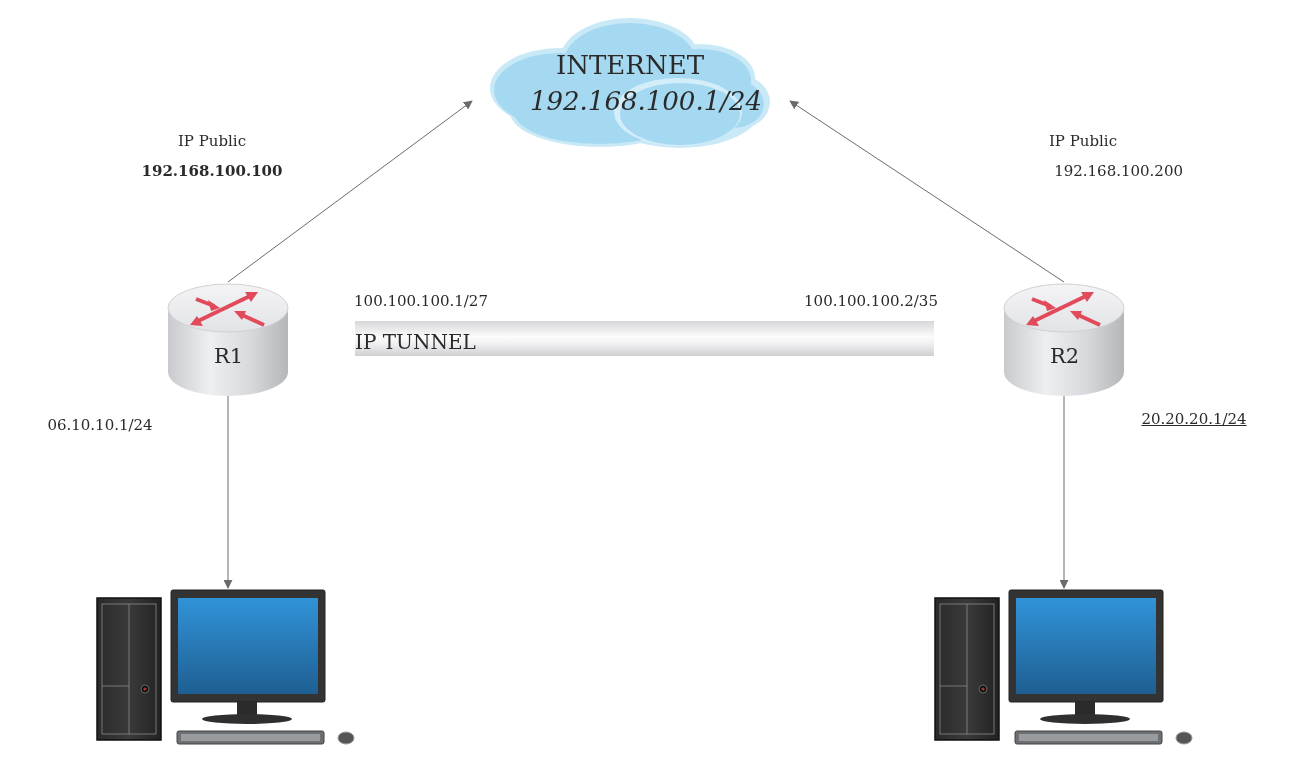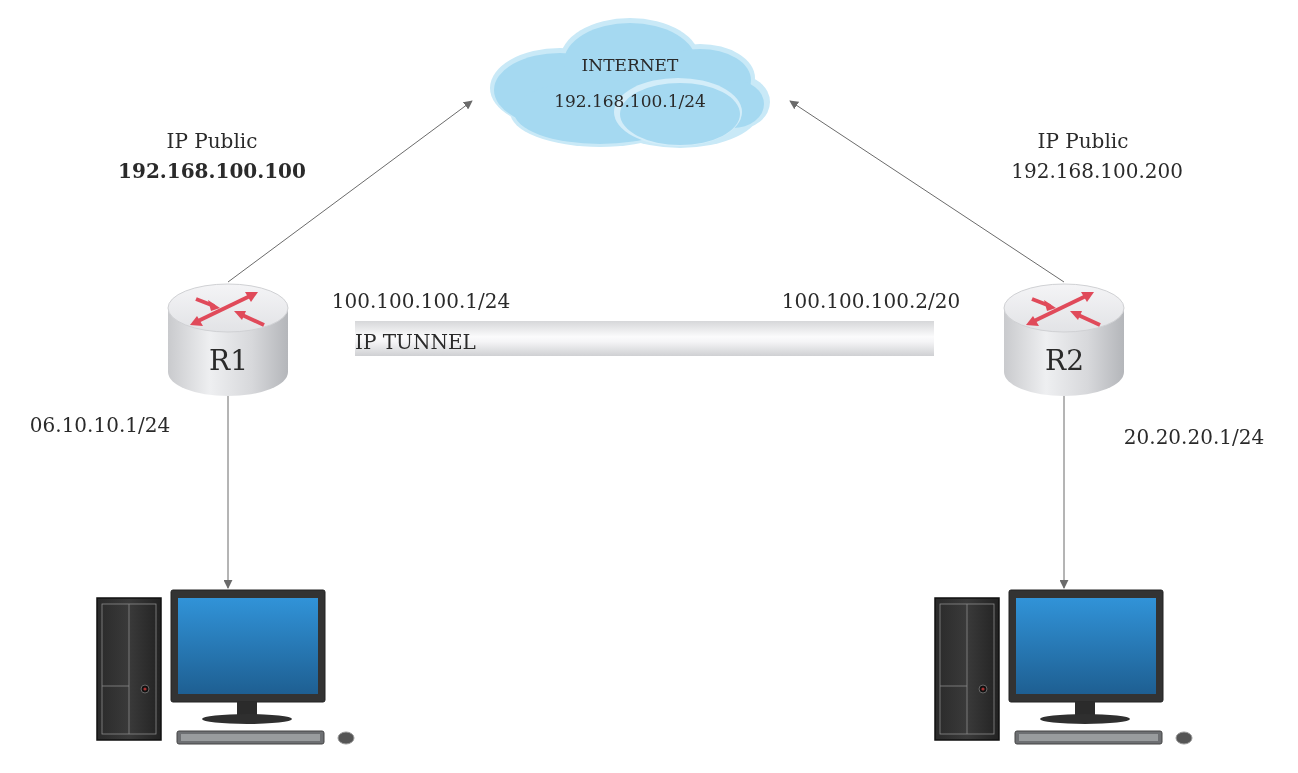--- a/index.html
+++ b/index.html
@@ -7,7 +7,7 @@
          font-family: "DejaVu Serif", "Liberation Serif", serif; color: #2a2a2a; }
   svg.diagram { position: absolute; left: 0; top: 0; }
   .lbl { position: absolute; text-align: center; white-space: nowrap; font-size: 20px; line-height: 30px; }
-  .cloud-text { position: absolute; text-align: center; font-size: 17px; line-height: 34px; white-space: nowrap; }
+  .cloud-text { position: absolute; text-align: center; font-size: 26px; line-height: 34px; white-space: nowrap; }
   .router-name { position: absolute; font-size: 28px; text-align: center; width: 121px; }
   .tunnel-label { position: absolute; font-size: 20px; text-align: left; }
 </style>

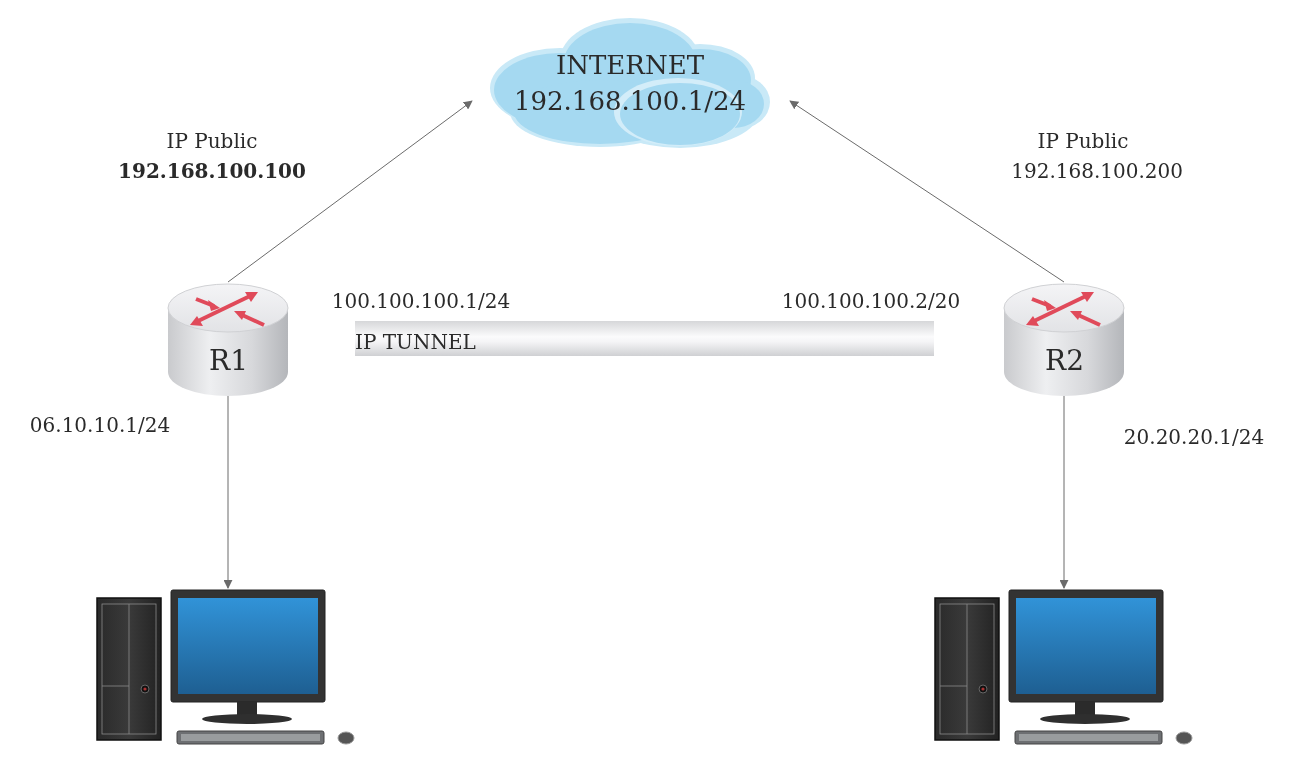--- a/index.html
+++ b/index.html
@@ -155,7 +155,7 @@
 </svg>
 
 <div class="cloud-text" style="left:500px; top:48px; width:260px;">INTERNET</div>
-<div class="cloud-text" style="left:500px; top:84px; width:260px;">192.168.100.1/24</div>
+<div class="cloud-text" style="left:516px; top:84px; width:260px;font-style:italic;">192.168.100.1/24</div>
 
 <div class="lbl" style="left:112px; top:126px; width:200px;">IP Public</div>
 <div class="lbl" style="left:112px; top:156px; width:200px;font-weight:bold;">192.168.100.100</div>

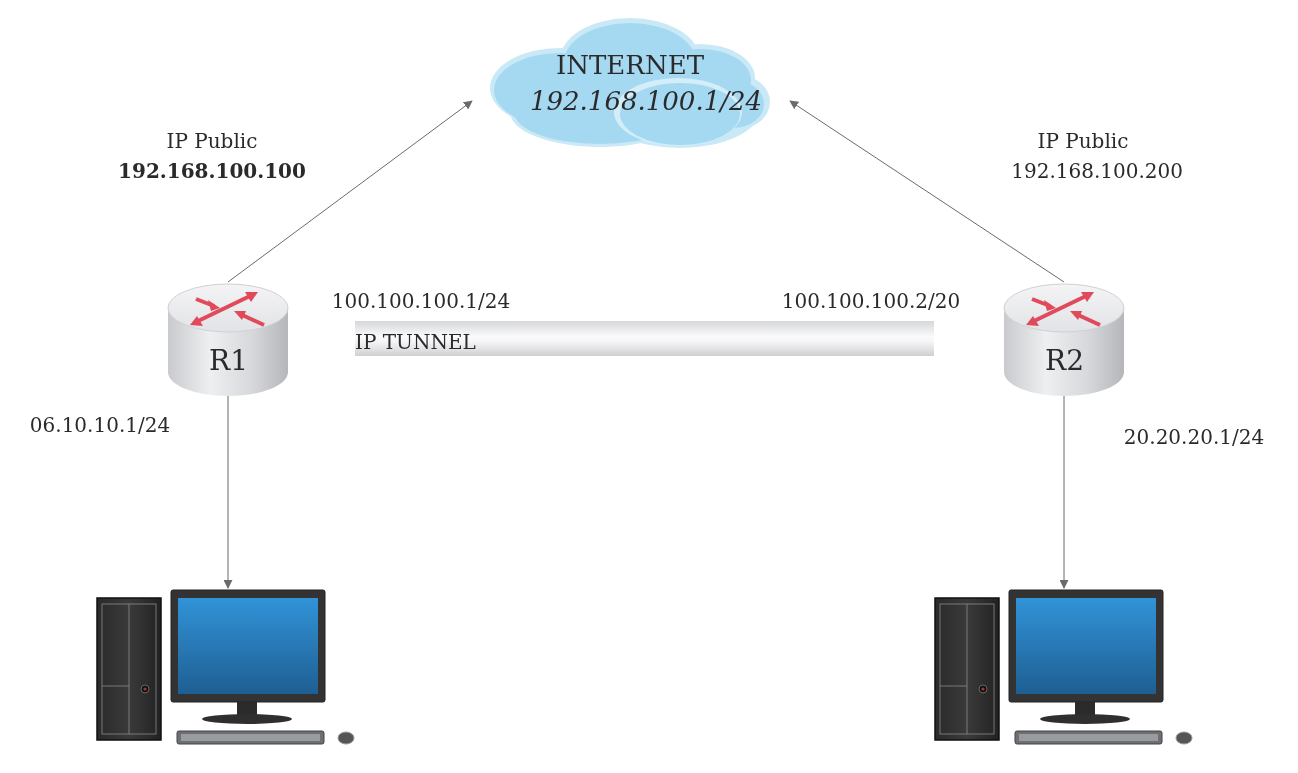--- a/index.html
+++ b/index.html
@@ -6,7 +6,7 @@
   body { width: 1298px; height: 773px; position: relative; overflow: hidden;
          font-family: "DejaVu Serif", "Liberation Serif", serif; color: #2a2a2a; }
   svg.diagram { position: absolute; left: 0; top: 0; }
-  .lbl { position: absolute; text-align: center; white-space: nowrap; font-size: 20px; line-height: 30px; }
+  .lbl { position: absolute; text-align: center; white-space: nowrap; font-size: 15px; line-height: 30px; }
   .cloud-text { position: absolute; text-align: center; font-size: 26px; line-height: 34px; white-space: nowrap; }
   .router-name { position: absolute; font-size: 28px; text-align: center; width: 121px; }
   .tunnel-label { position: absolute; font-size: 20px; text-align: left; }

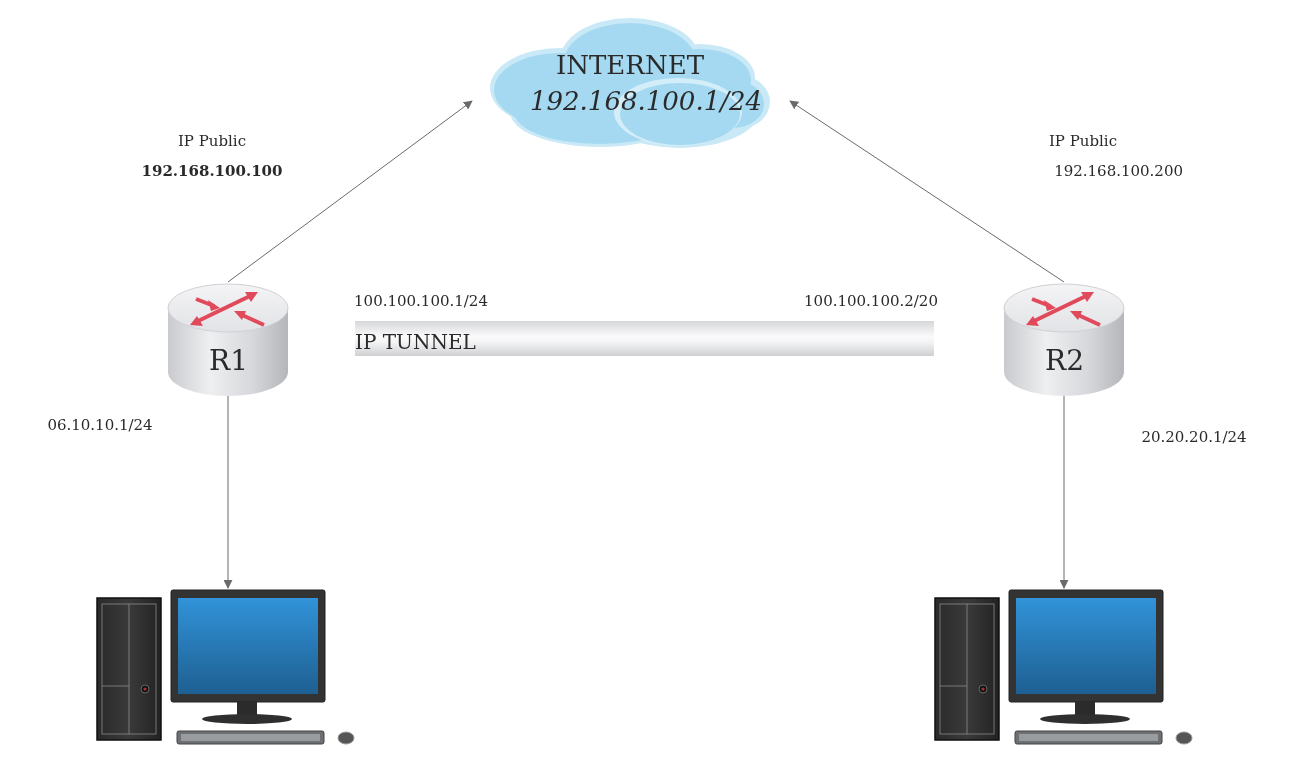--- a/index.html
+++ b/index.html
@@ -163,7 +163,7 @@
 <div class="lbl" style="left:983px; top:126px; width:200px;">IP Public</div>
 <div class="lbl" style="left:983px; top:156px; width:200px;text-align:right;">192.168.100.200</div>
 
-<div class="lbl" style="left:312px; top:286px; width:218px;">100.100.100.1/24</div>
+<div class="lbl" style="left:312px; top:286px; width:218px;">100.100.100.1/27</div>
 <div class="lbl" style="left:762px; top:286px; width:218px;">100.100.100.2/20</div>
 <div class="tunnel-label" style="left:355px; top:330px; width:579px;">IP TUNNEL</div>
 

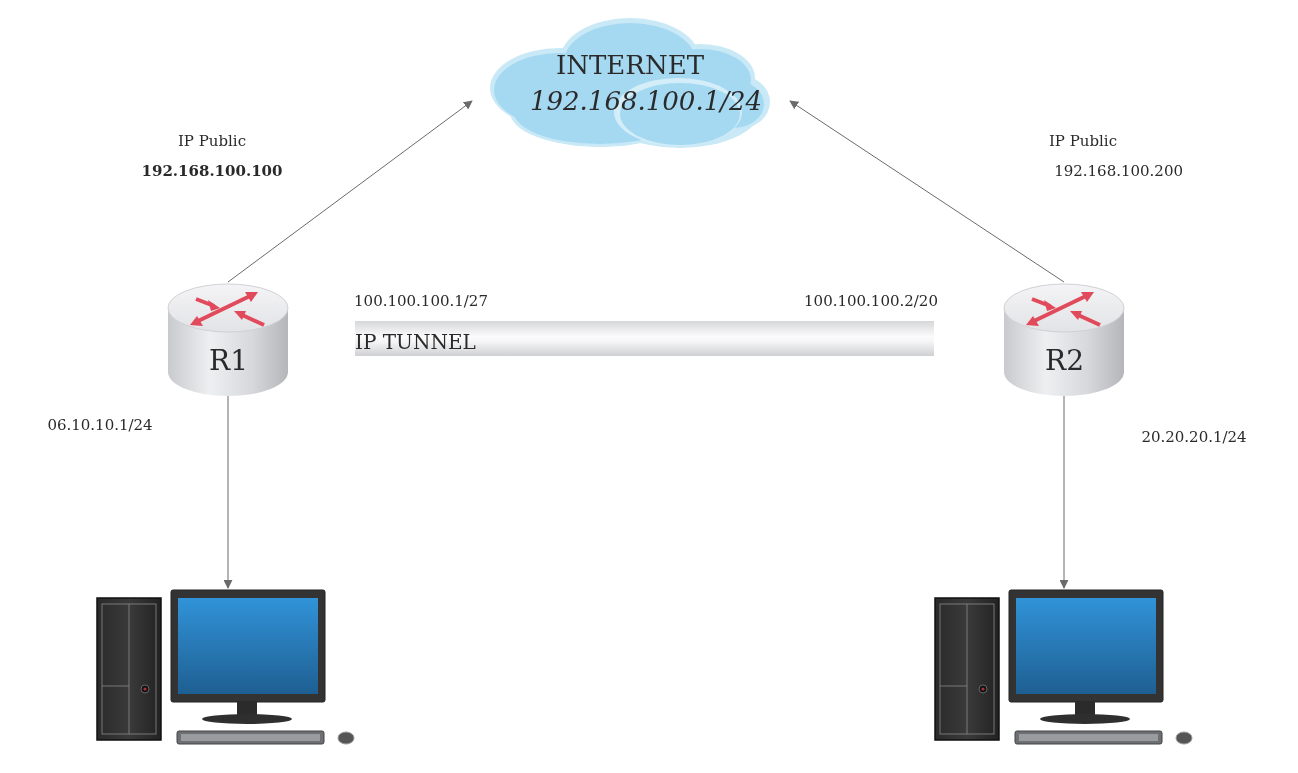--- a/index.html
+++ b/index.html
@@ -164,7 +164,7 @@
 <div class="lbl" style="left:983px; top:156px; width:200px;text-align:right;">192.168.100.200</div>
 
 <div class="lbl" style="left:312px; top:286px; width:218px;">100.100.100.1/27</div>
-<div class="lbl" style="left:762px; top:286px; width:218px;">100.100.100.2/20</div>
+<div class="lbl" style="left:762px; top:286px; width:218px;">100.100.100.2/35</div>
 <div class="tunnel-label" style="left:355px; top:330px; width:579px;">IP TUNNEL</div>
 
 <div class="router-name" style="left:168px; top:344px;">R1</div>

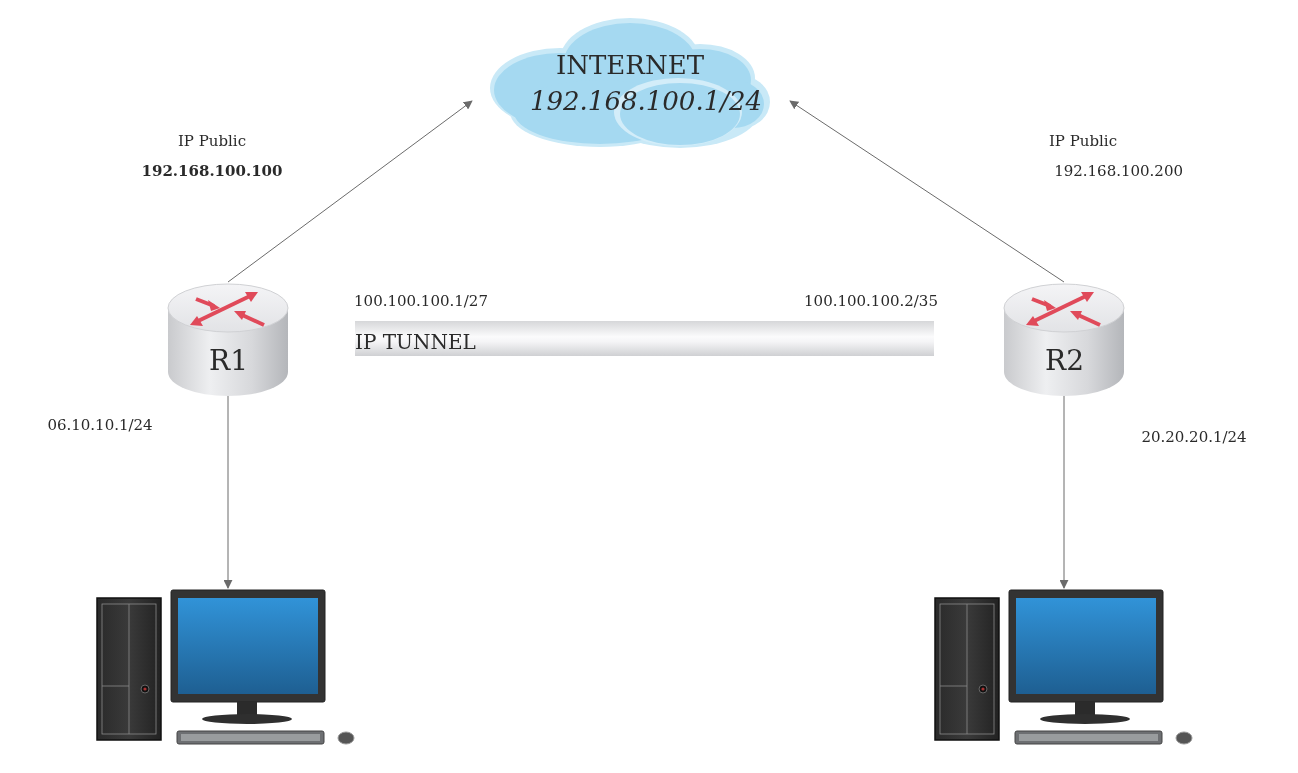--- a/index.html
+++ b/index.html
@@ -8,7 +8,7 @@
   svg.diagram { position: absolute; left: 0; top: 0; }
   .lbl { position: absolute; text-align: center; white-space: nowrap; font-size: 15px; line-height: 30px; }
   .cloud-text { position: absolute; text-align: center; font-size: 26px; line-height: 34px; white-space: nowrap; }
-  .router-name { position: absolute; font-size: 28px; text-align: center; width: 121px; }
+  .router-name { position: absolute; font-size: 21px; text-align: center; width: 121px; }
   .tunnel-label { position: absolute; font-size: 20px; text-align: left; }
 </style>
 </head>

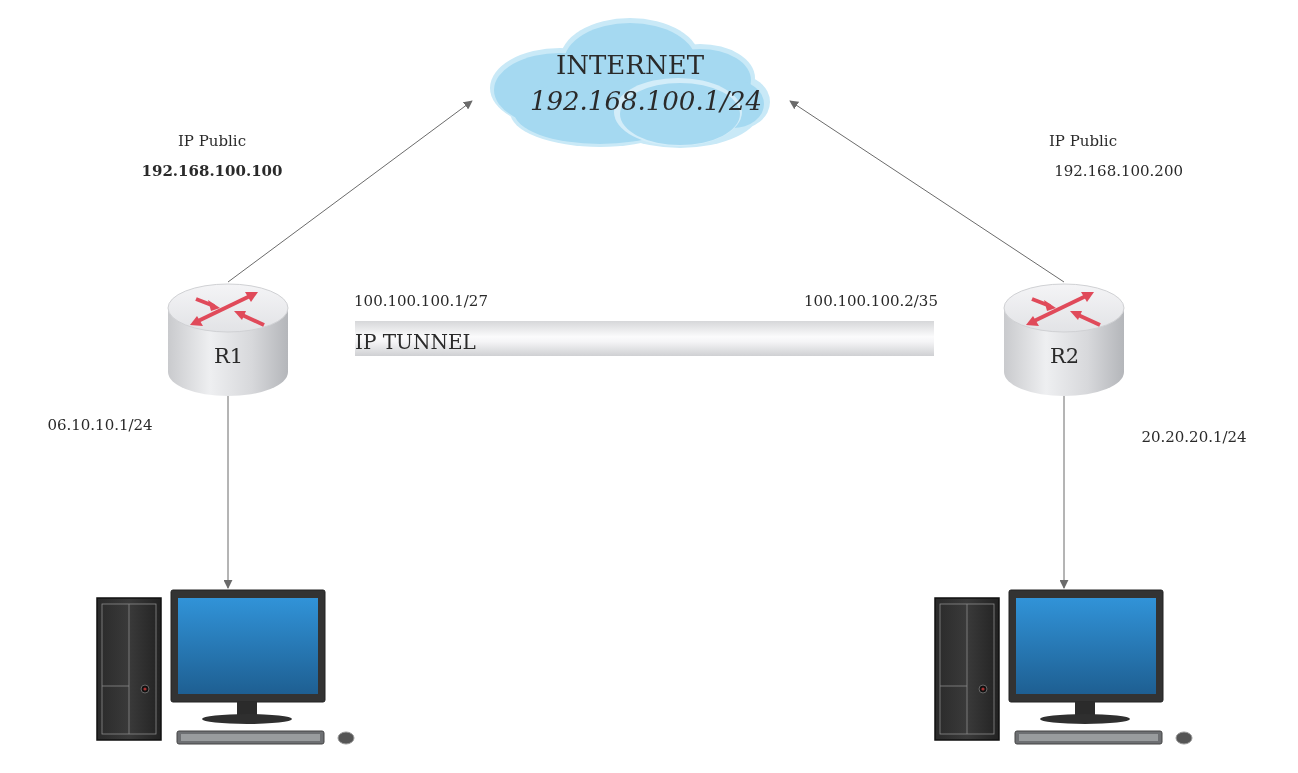--- a/index.html
+++ b/index.html
@@ -171,6 +171,6 @@
 <div class="router-name" style="left:1004px; top:344px;text-align:center;">R2</div>
 
 <div class="lbl" style="left:10px; top:410px; width:180px;">06.10.10.1/24</div>
-<div class="lbl" style="left:1104px; top:422px; width:180px;">20.20.20.1/24</div>
+<div class="lbl" style="left:1104px; top:404px; width:180px;text-decoration:underline;">20.20.20.1/24</div>
 
 </body></html>

